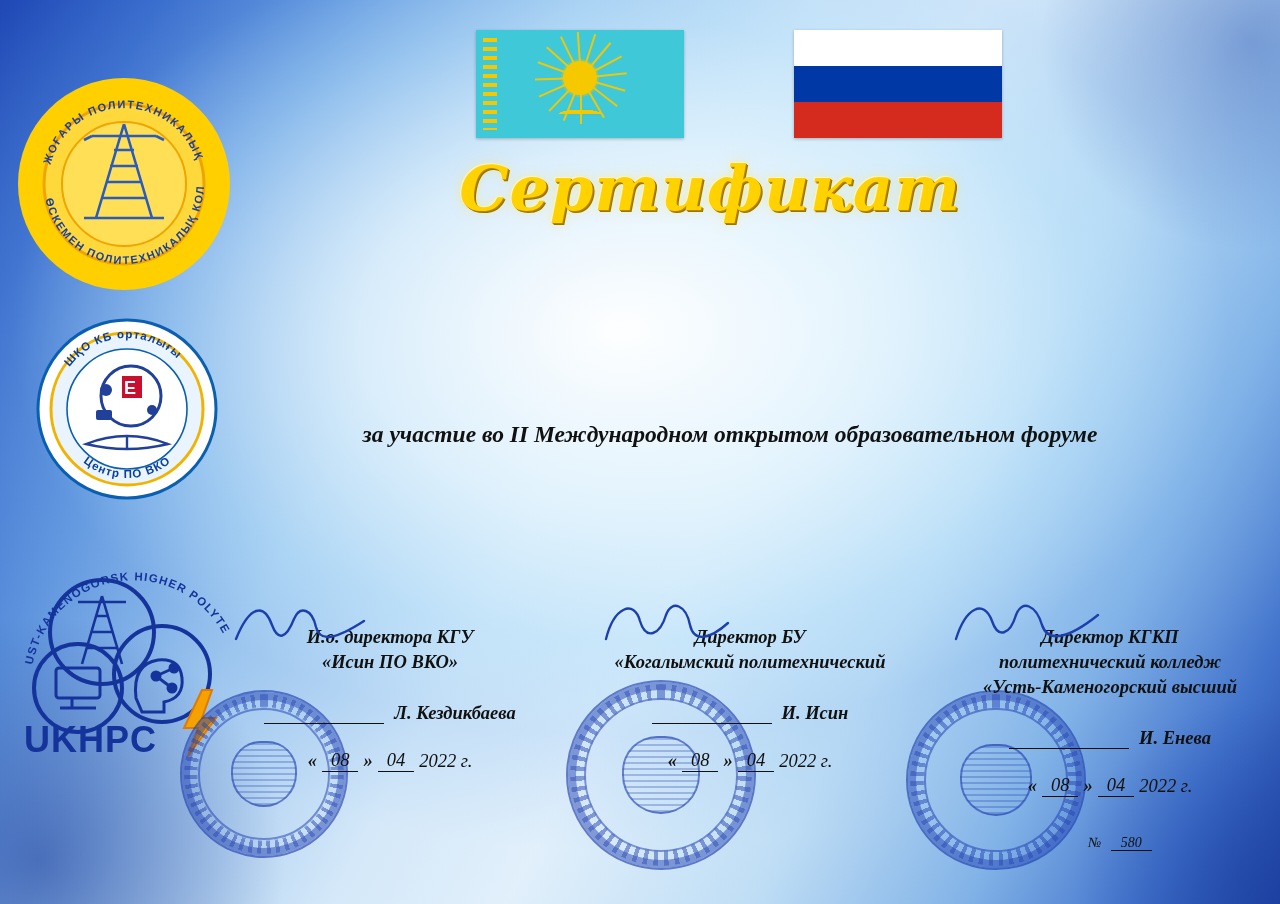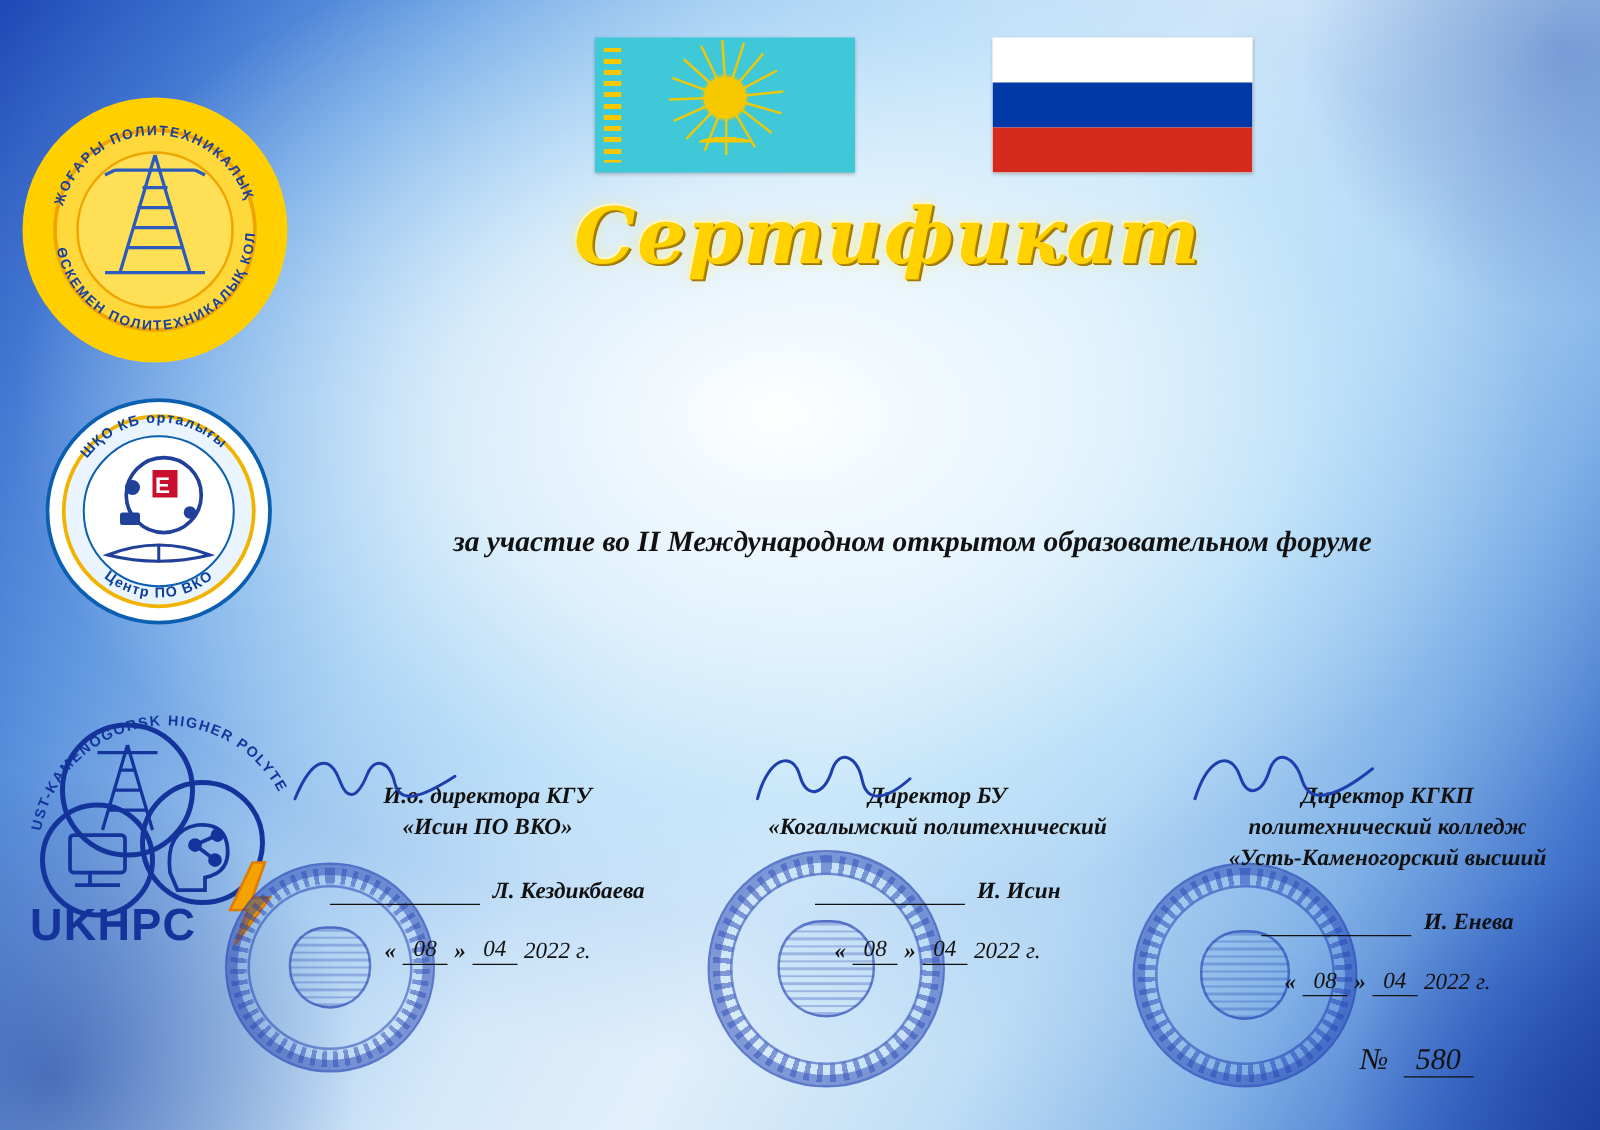--- a/index.html
+++ b/index.html
@@ -108,7 +108,7 @@
   .date-row .plain { font-weight: normal; font-style: italic; }
   .number-row {
     position: absolute; top: 835px; left: 1088px;
-    font-size: 24px; font-style: italic; color: #111;
+    font-size: 14px; font-style: italic; color: #111;
   }
   .number-row .nval { border-bottom: 1.6px solid #111; padding: 0 10px; margin-left: 6px; }
 

